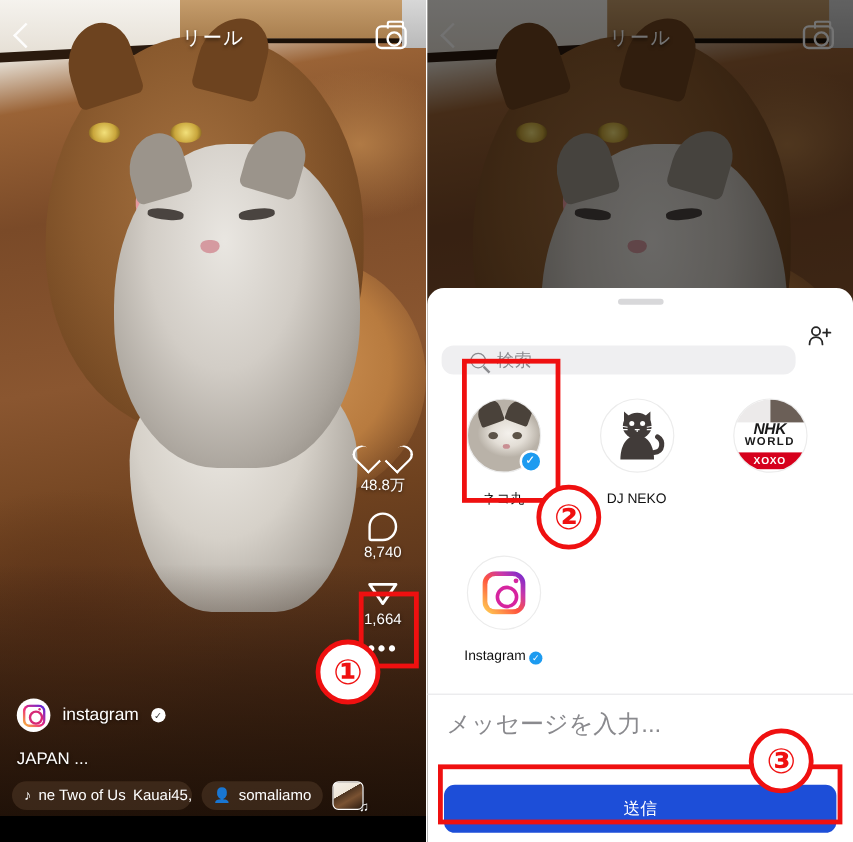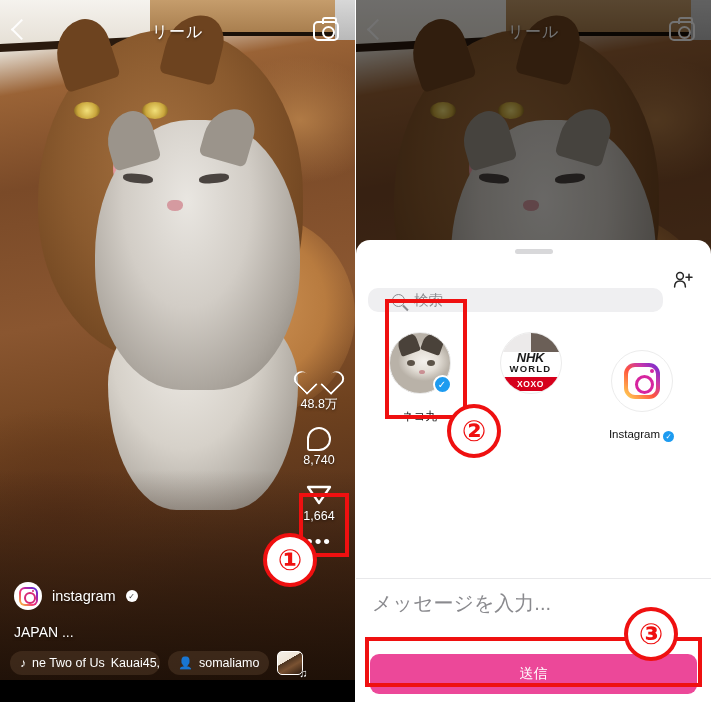--- a/index.html
+++ b/index.html
@@ -455,6 +455,23 @@
           <div class="cell-label">ネコ丸</div>
         </div>
 
+        <div class="cell">
+          <div class="av-wrap">
+            <div class="av av-djneko">
+              <svg width="62" height="62" viewBox="0 0 62 62">
+                <path d="M19 20 L19 10 L26 16 M41 20 L41 10 L34 16" fill="#413b39"></path>
+                <ellipse cx="30" cy="22" rx="12" ry="11" fill="#413b39"></ellipse>
+                <path d="M30 30 C20 30 16 40 16 50 L44 50 C44 40 40 30 30 30 Z" fill="#413b39"></path>
+                <path d="M44 44 C52 44 52 34 47 31" stroke="#413b39" stroke-width="4.2" fill="none" stroke-linecap="round"></path>
+                <circle cx="25.5" cy="20" r="2.1" fill="#fff"></circle>
+                <circle cx="34.5" cy="20" r="2.1" fill="#fff"></circle>
+                <path d="M28 25 L32 25 M30 25 L30 27" stroke="#fff" stroke-width="1" fill="none"></path>
+                <path d="M16 22 L22 23 M16 25 L22 25 M44 22 L38 23 M44 25 L38 25" stroke="#fff" stroke-width="0.9"></path>
+              </svg>
+            </div>
+          </div>
+          <div class="cell-label">DJ NEKO</div>
+        </div>
 
         <div class="cell">
           <div class="av-wrap">

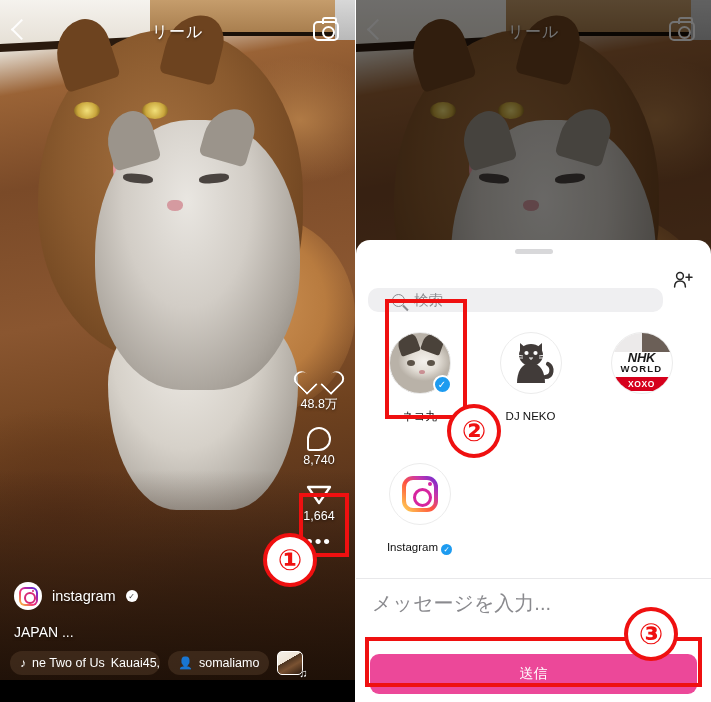--- a/index.html
+++ b/index.html
@@ -289,7 +289,7 @@
   .msg-ph{ color:#8a8a8e; font-size:20px; }
   .sendwrap{ position:absolute; left:0; bottom:8px; width:355px; padding:0 14px; }
   .sendbtn{
-    height:40px; border-radius:9px; background:#ec4899; color:#fff;
+    height:40px; border-radius:9px; background:#1d4ed8; color:#fff;
     display:flex; align-items:center; justify-content:center; font-size:14px;
   }
 

